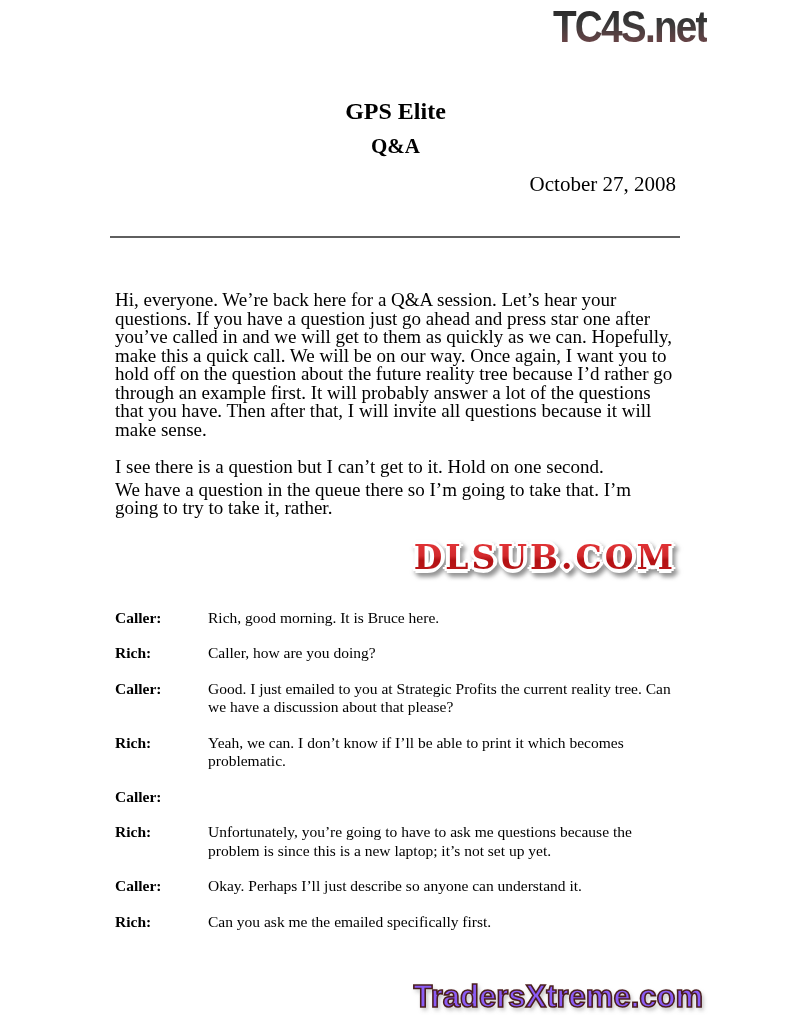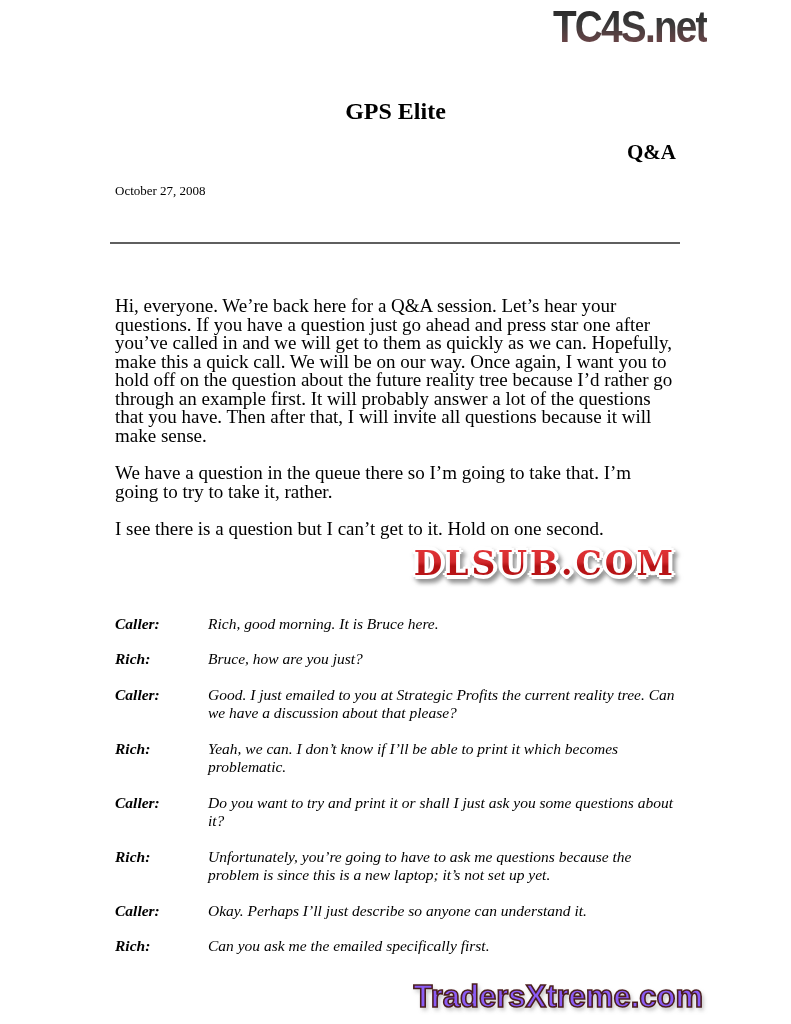--- a/index.html
+++ b/index.html
@@ -47,8 +47,8 @@
     font-weight: bold;
   }
   .doc-subtitle {
-    margin: 14px 0 0 0;
-    text-align: right;
+    margin: 8px 0 0 0;
+    text-align: center;
     font-size: 21px;
     line-height: 24px;
     font-weight: bold;

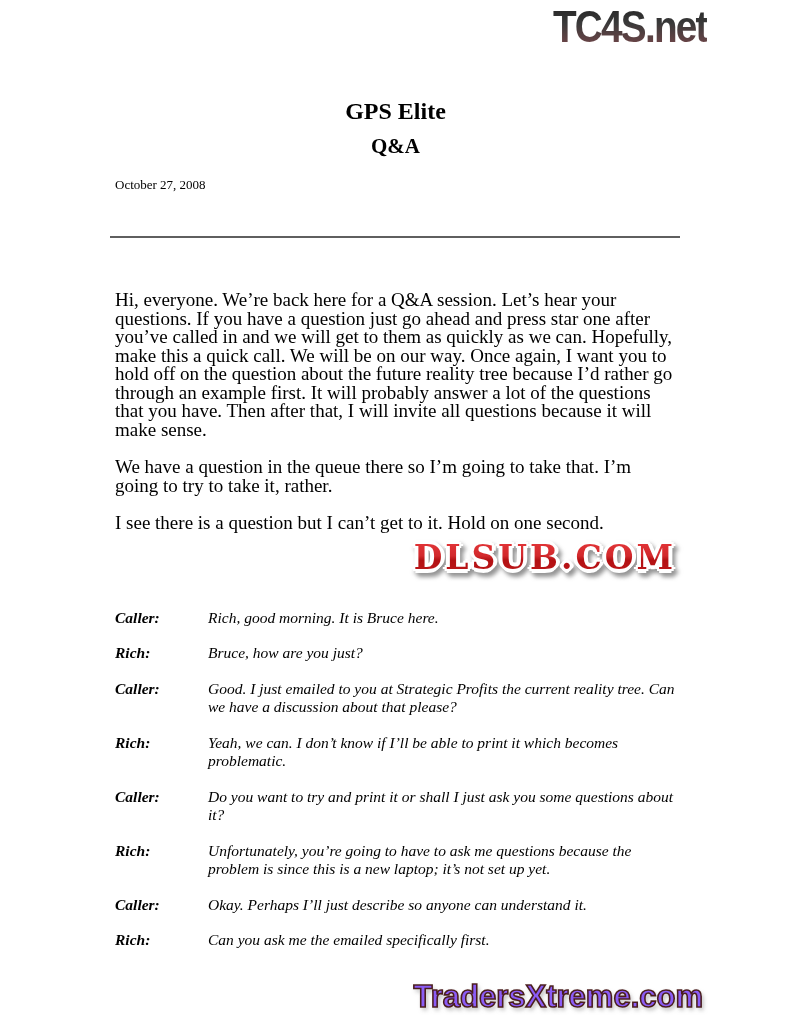--- a/index.html
+++ b/index.html
@@ -56,8 +56,8 @@
   }
   .doc-date {
     margin: 17px 0 0 0;
-    text-align: left;
-    font-size: 13px;
+    text-align: right;
+    font-size: 21px;
     line-height: 19px;
     font-weight: normal;
   }

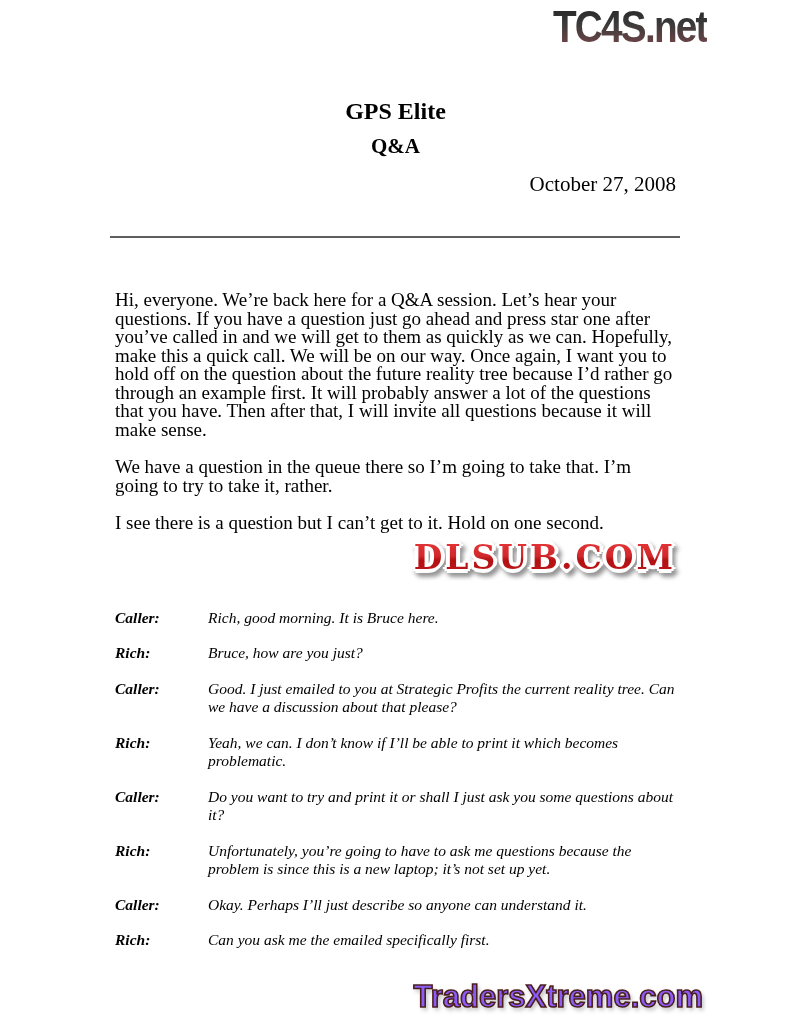--- a/index.html
+++ b/index.html
@@ -145,8 +145,8 @@
     <hr class="rule">
 
     <div class="para first">Hi, everyone. We’re back here for a Q&amp;A session. Let’s hear your questions. If you have a question just go ahead and press star one after you’ve called in and we will get to them as quickly as we can. Hopefully, make this a quick call. We will be on our way. Once again, I want you to hold off on the question about the future reality tree because I’d rather go through an example first. It will probably answer a lot of the questions that you have. Then after that, I will invite all questions because it will make sense.</div>
+    <div class="para last">I see there is a question but I can’t get to it. Hold on one second.</div>
     <div class="para">We have a question in the queue there so I’m going to take that. I’m going to try to take it, rather.</div>
-    <div class="para last">I see there is a question but I can’t get to it. Hold on one second.</div>
 
     <div class="dlsub-wrap">
       <span class="dlsub">DLSUB.COM</span>

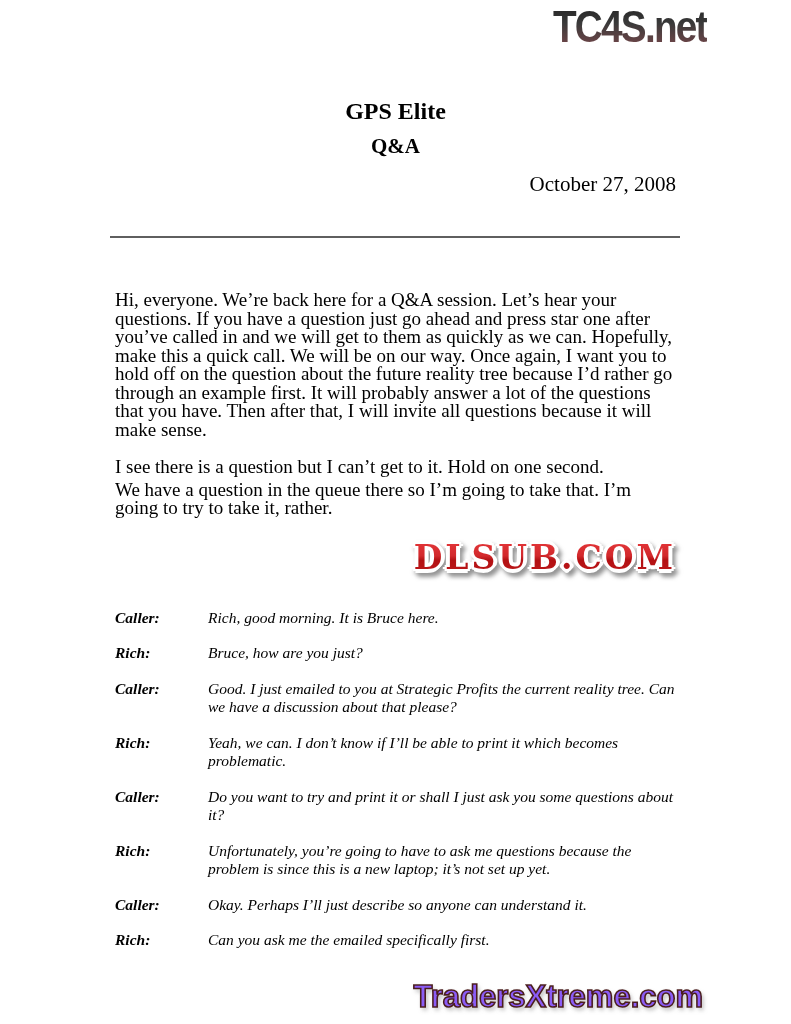--- a/index.html
+++ b/index.html
@@ -100,7 +100,7 @@
   }
 
   
-  .dialogue { margin-top: 0; font-style: italic; }
+  .dialogue { margin-top: 0; }
   .drow {
     display: flex;
     margin: 0 0 17px 0;

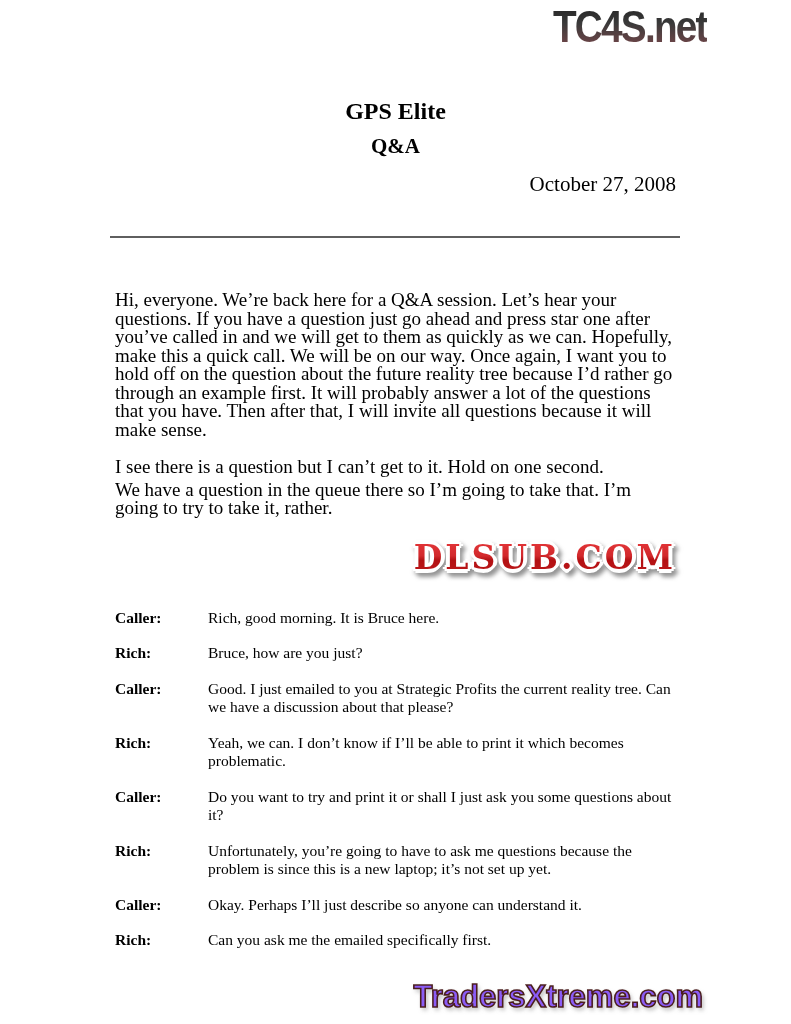--- a/index.html
+++ b/index.html
@@ -161,7 +161,7 @@
 
       <div class="drow">
         <div class="speaker">Rich:</div>
-        <div class="speech">Bruce, how are you just?</div>
+        <div class="speech">Caller, how are you doing?</div>
       </div>
 
       <div class="drow">

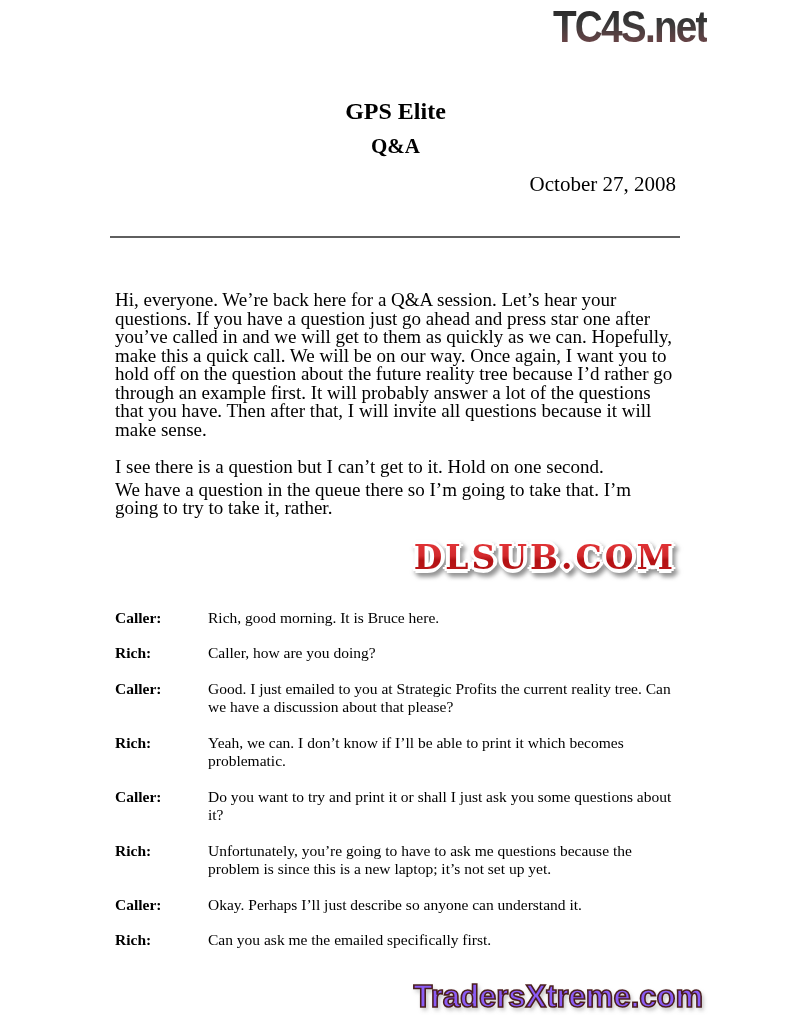--- a/index.html
+++ b/index.html
@@ -176,7 +176,6 @@
 
       <div class="drow">
         <div class="speaker">Caller:</div>
-        <div class="speech">Do you want to try and print it or shall I just ask you some questions about it?</div>
       </div>
 
       <div class="drow">

